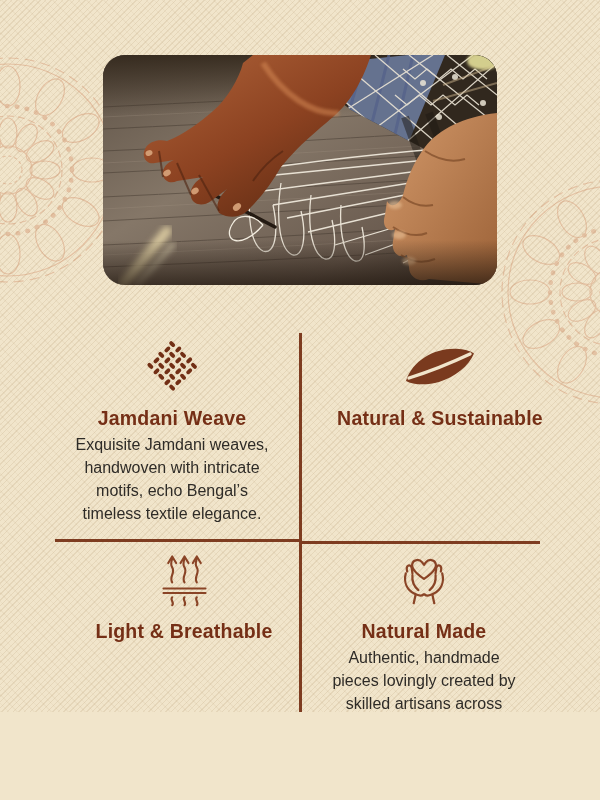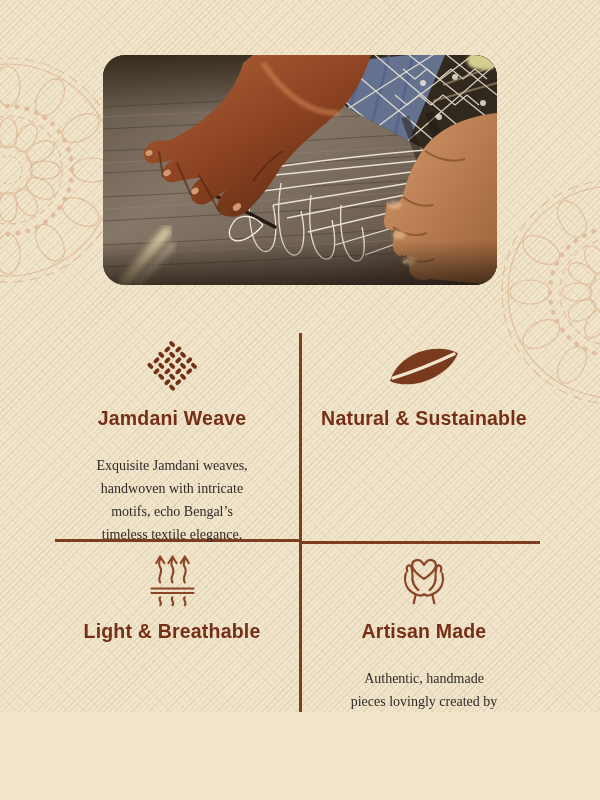--- a/index.html
+++ b/index.html
@@ -32,7 +32,7 @@
     position:absolute;width:240px;display:flex;flex-direction:column;align-items:center;text-align:center;
   }
   .f1{left:52px;top:336px;}
-  .f2{left:304px;top:336px;}
+  .f2{left:320px;top:336px;}
   .f3{left:52px;top:549px;}
   .f4{left:304px;top:549px;}
   .icon-box{height:58px;display:flex;align-items:center;justify-content:center;}

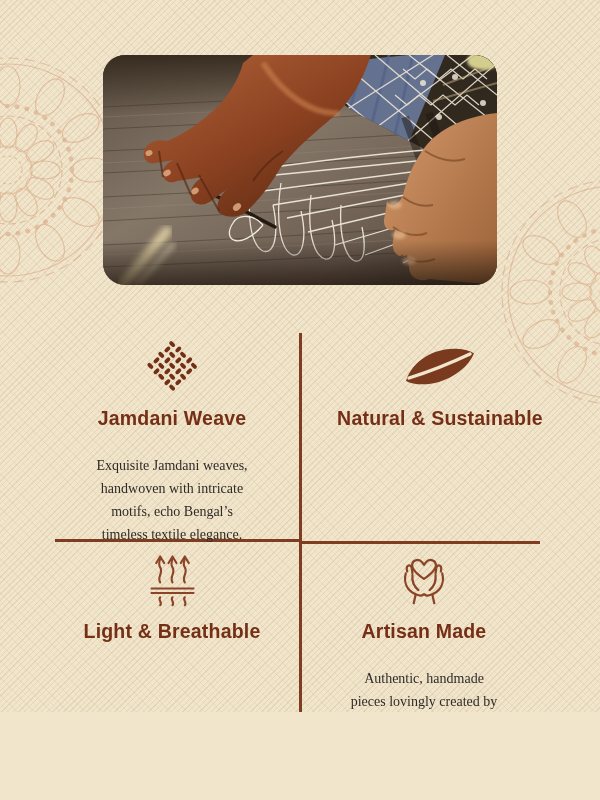--- a/index.html
+++ b/index.html
@@ -40,7 +40,7 @@
     margin-top:13px;font-size:19.5px;font-weight:700;letter-spacing:.2px;color:#752f16;
   }
   .feature-desc{
-    margin-top:24px;font-size:14px;line-height:23px;color:#2e2b27;white-space:pre-line;font-family:Liberation Serif, serif;
+    margin-top:3px;font-size:16px;line-height:23px;color:#2e2b27;white-space:pre-line;
   }
 </style>
 </head>

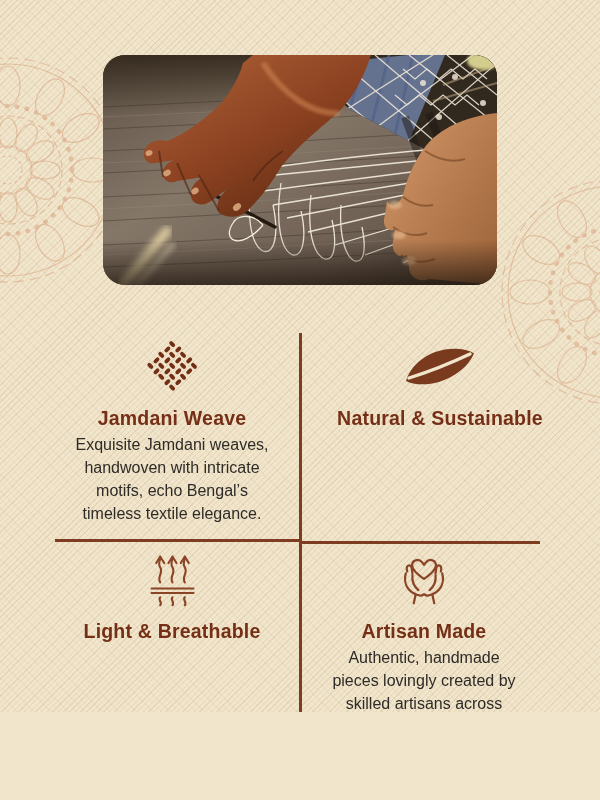--- a/index.html
+++ b/index.html
@@ -33,7 +33,7 @@
   }
   .f1{left:52px;top:336px;}
   .f2{left:320px;top:336px;}
-  .f3{left:52px;top:549px;}
+  .f3{left:64px;top:549px;}
   .f4{left:304px;top:549px;}
   .icon-box{height:58px;display:flex;align-items:center;justify-content:center;}
   .feature-title{

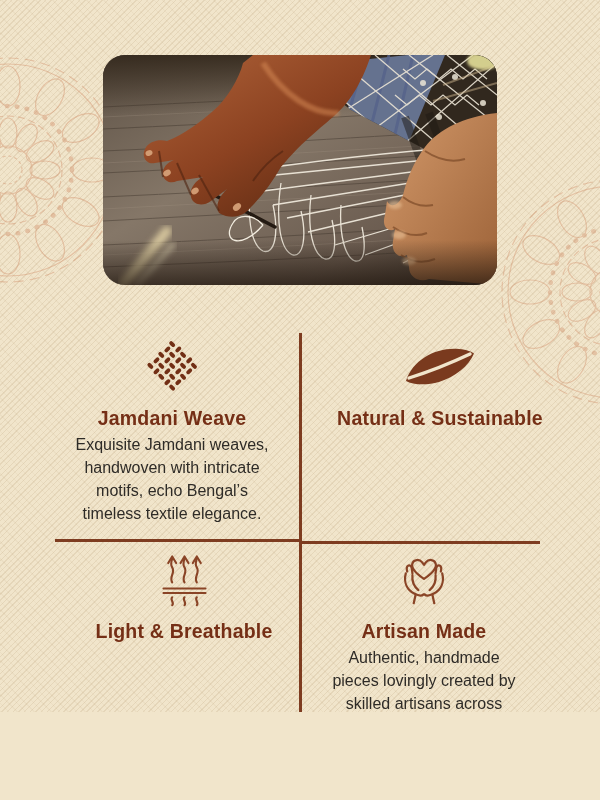--- a/index.html
+++ b/index.html
@@ -336,7 +336,7 @@
         <path d="M42.4,26 C43,32 41,38 36,42"></path>
       </svg>
     </div>
-    <div class="feature-title">Artisan Made</div>
+    <div class="feature-title">Natural Made</div>
     <div class="feature-desc">Authentic, handmade
 pieces lovingly created by
 skilled artisans across

